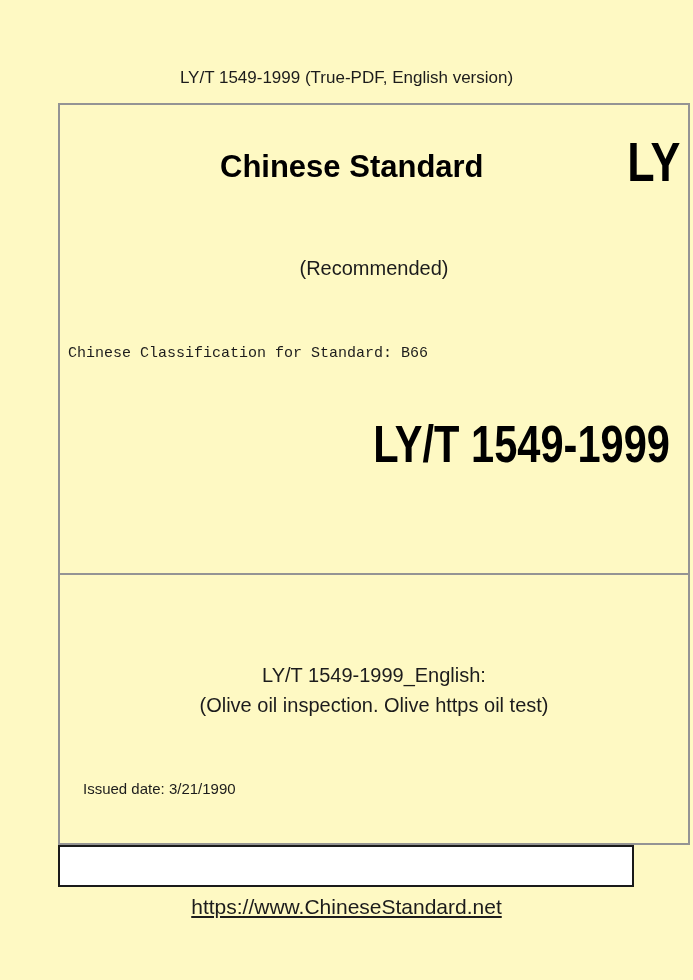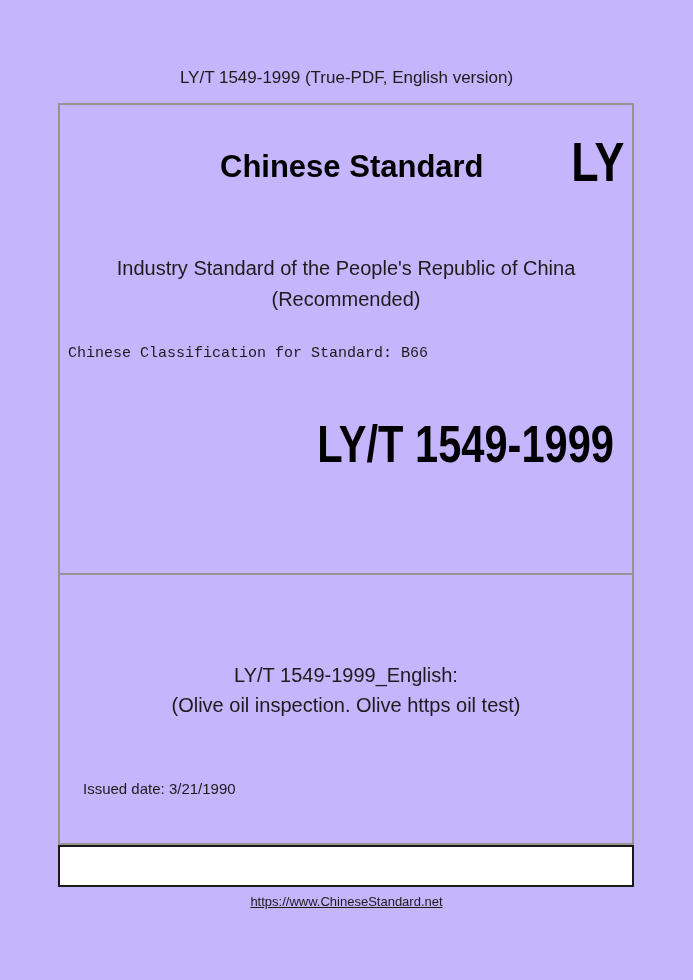--- a/index.html
+++ b/index.html
@@ -7,7 +7,7 @@
     position: relative;
     width: 693px;
     height: 980px;
-    background: #c4b5fd;
+    background: #fef9c3;
     font-family: "Liberation Sans", sans-serif;
     color: #1c1c1c;
     overflow: hidden;

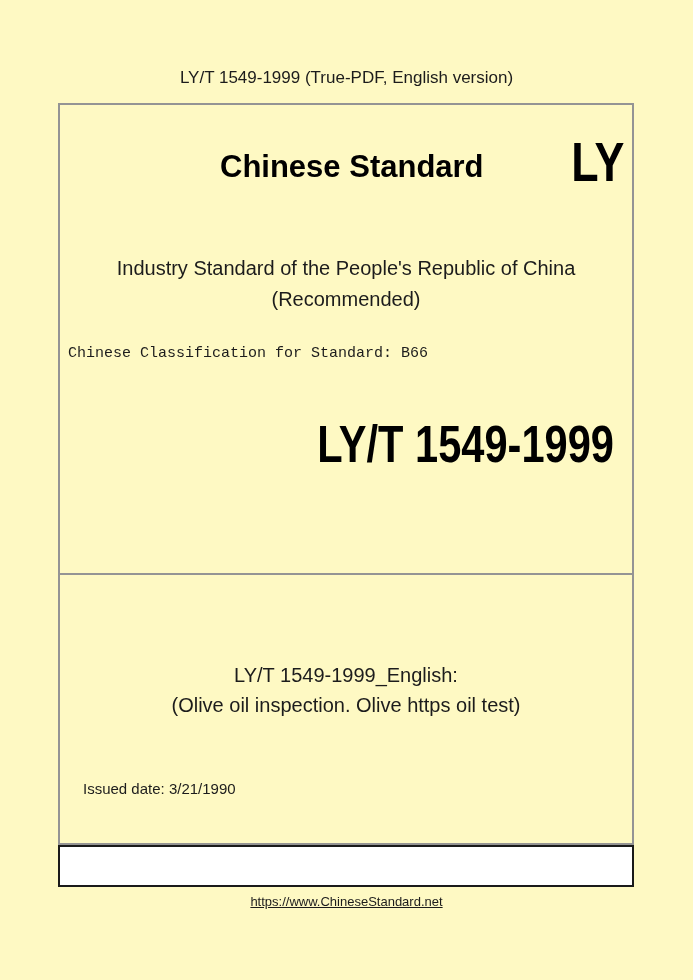--- a/index.html
+++ b/index.html
@@ -25,7 +25,7 @@
     position: absolute;
     left: 58px;
     top: 103px;
-    width: 576px;
+    width: 632px;
     height: 742px;
     border: 2px solid #949494;
     box-sizing: border-box;

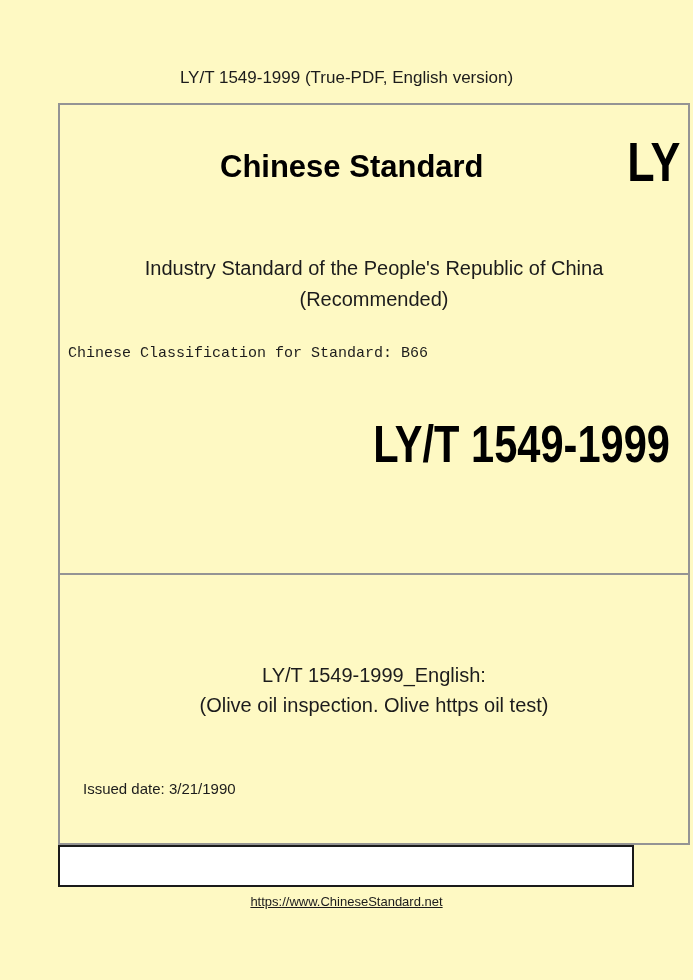--- a/index.html
+++ b/index.html
@@ -159,7 +159,6 @@
       <div class="brand-title">Chinese Standard</div>
       <div class="brand-logo">LY</div>
       <div class="org-block">
-        <div>Industry Standard of the People's Republic of China</div>
         <div>(Recommended)</div>
       </div>
       <div class="classification">Chinese Classification for Standard: B66</div>

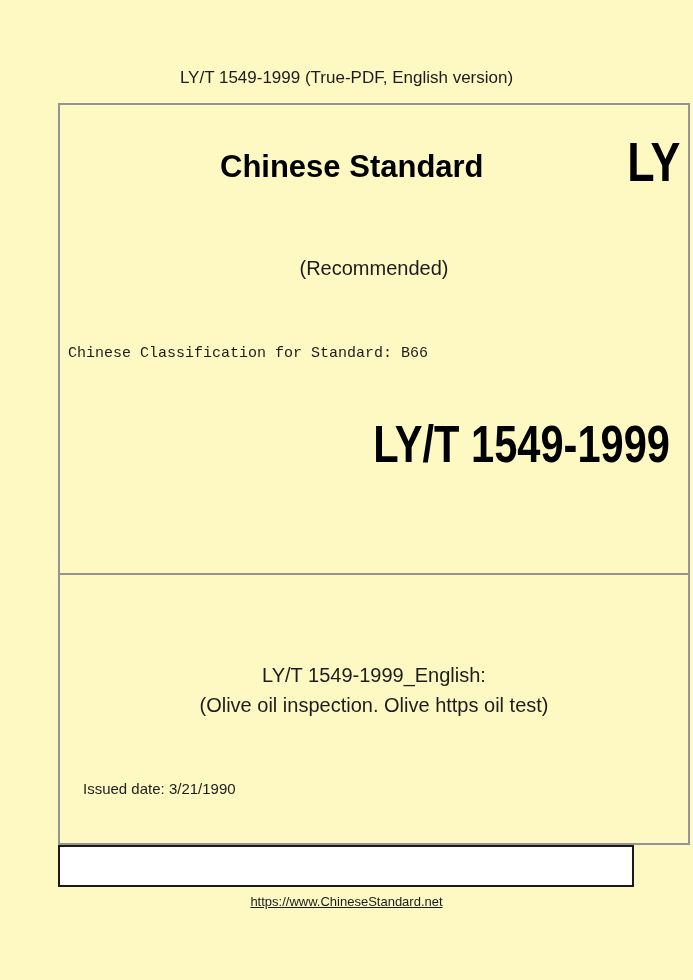--- a/index.html
+++ b/index.html
@@ -137,7 +137,7 @@
     left: 0;
     width: 100%;
     text-align: center;
-    font-size: 13px;
+    font-size: 21px;
     line-height: 1.2;
   }
   .footer-line a {

